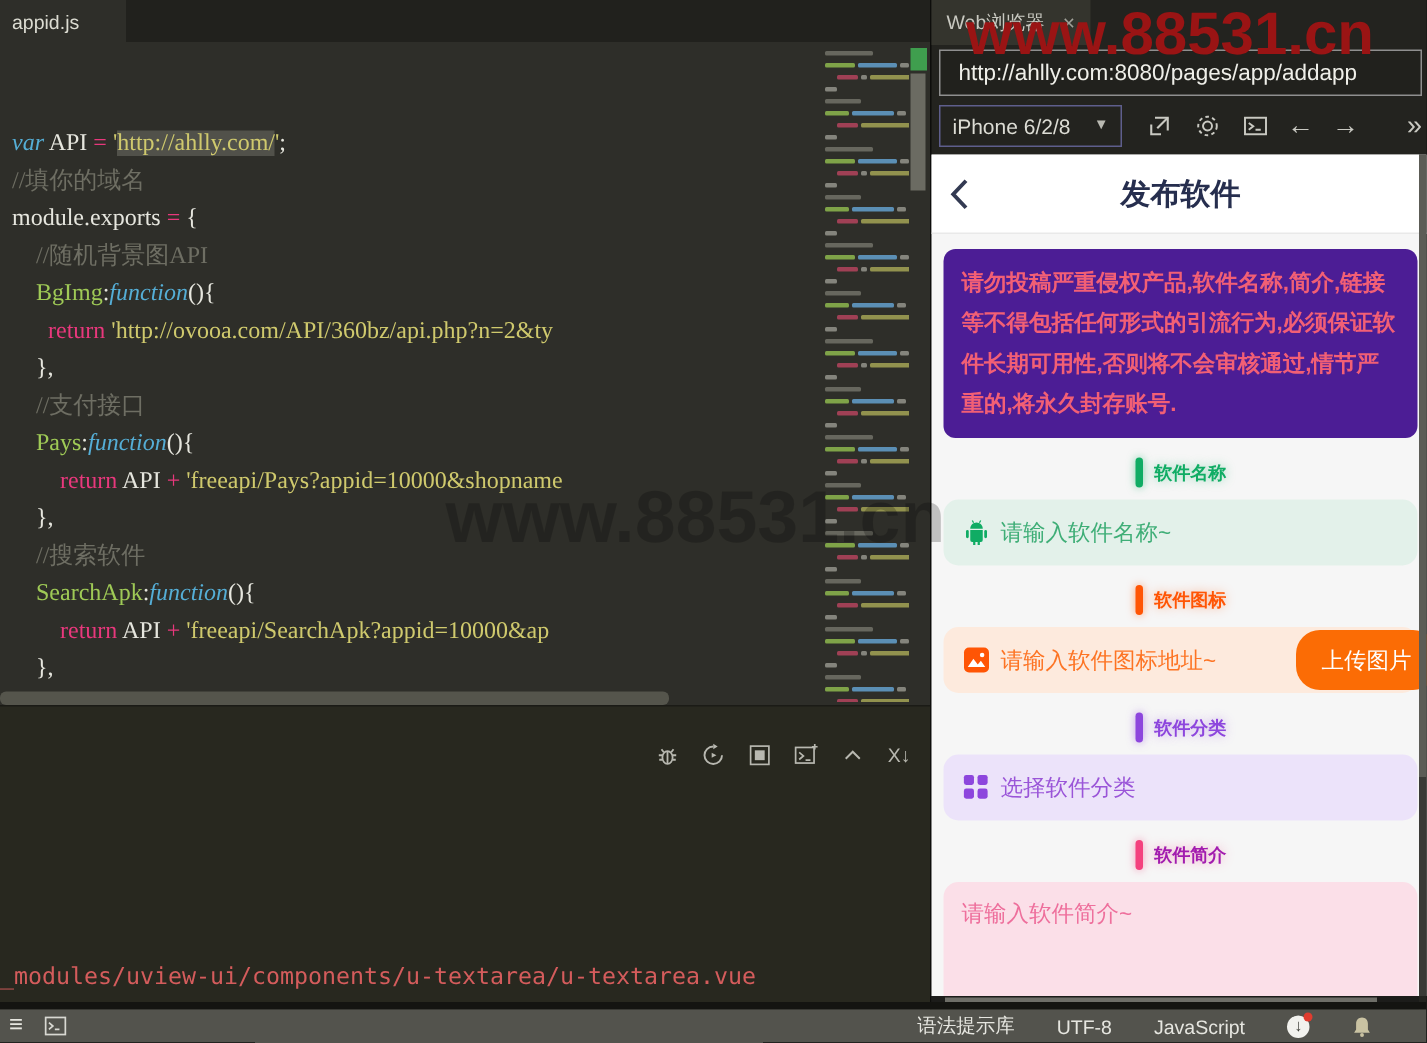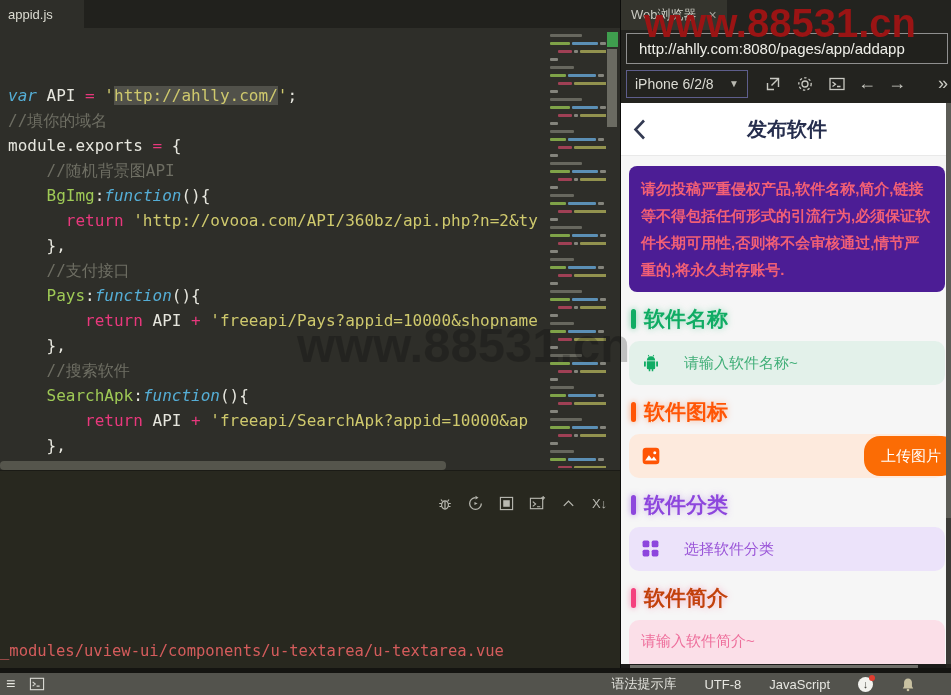--- a/index.html
+++ b/index.html
@@ -14,7 +14,7 @@
     color:#dcdcd2;font-size:13px;display:flex;align-items:center;padding-left:8px;}
   .code{position:absolute;left:8px;top:33px;width:534px;height:426px;overflow:hidden;
     font-family:"DejaVu Sans Mono",monospace;font-size:16px;line-height:25px;white-space:pre;}
-  .cl{height:25px;}
+  .cl{height:25px;font-family:Liberation Serif, serif;}
   .tk-kw{color:#55aed6;font-style:italic;}
   .tk-pl{color:#e6e6de;}
   .tk-op{color:#e8387c;}

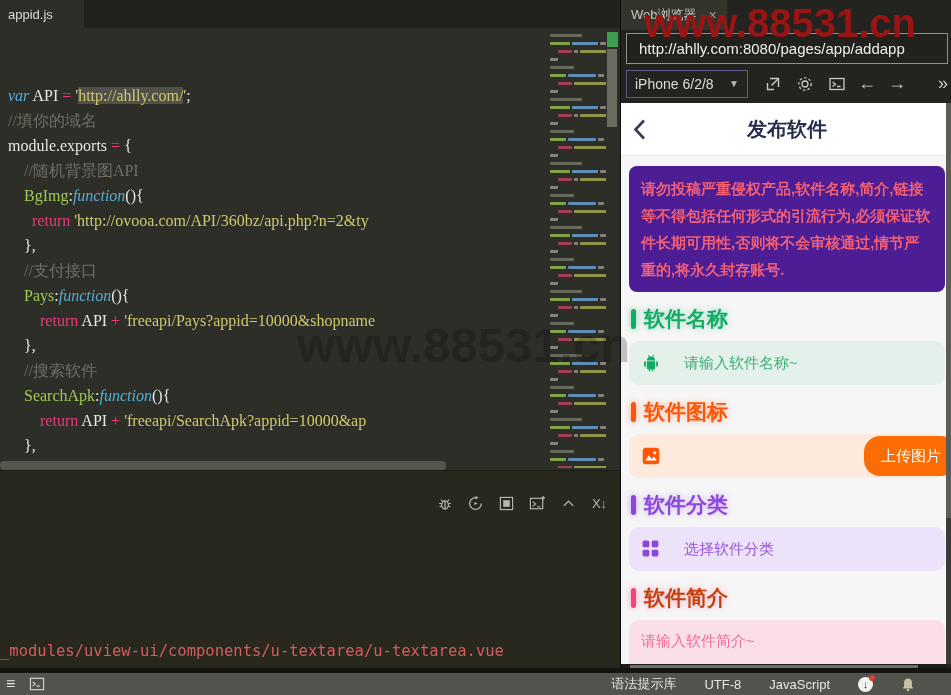--- a/index.html
+++ b/index.html
@@ -64,7 +64,7 @@
   .nav-back{position:absolute;left:12px;top:16px;}
   .warning{margin:10px 8px 0;padding:9px 12px;border-radius:8px;background:#4c1d95;color:#f25f75;
     font-size:15px;font-weight:bold;line-height:27px;}
-  .sec-label{display:flex;align-items:center;gap:8px;margin:13px 10px 8px;font-size:21px;font-weight:bold;}
+  .sec-label{display:flex;align-items:center;gap:8px;margin:13px 10px 8px;font-size:12px;font-weight:bold;justify-content:center;}
   .sec-bar{width:5px;height:20px;border-radius:3px;flex:0 0 auto;}
   .sec-field{position:relative;margin:0 8px;height:44px;border-radius:10px;display:flex;align-items:center;
     gap:23px;padding:0 12px;font-size:15px;}

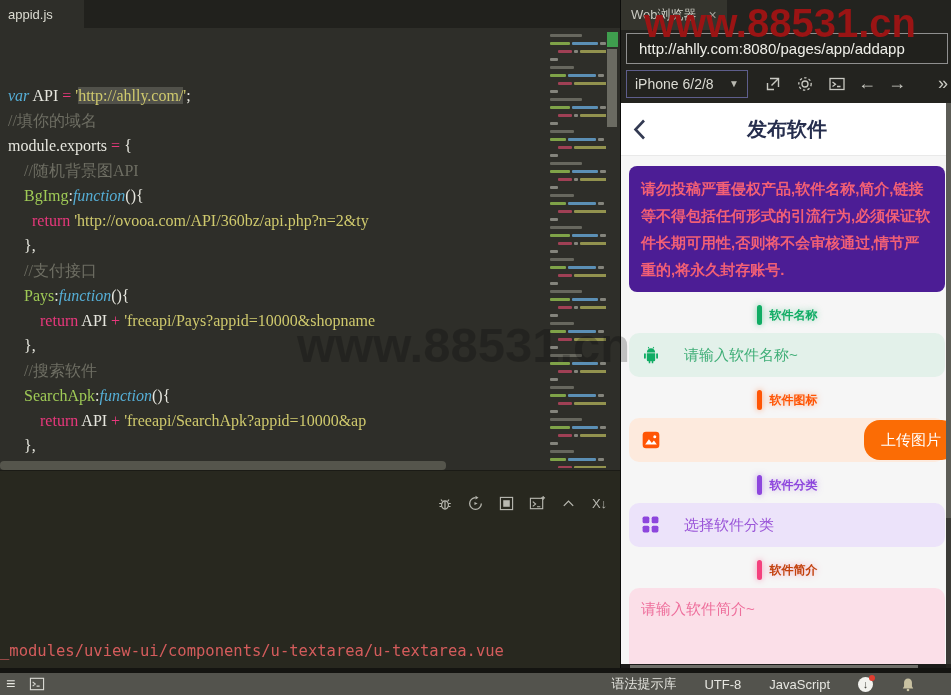--- a/index.html
+++ b/index.html
@@ -67,7 +67,7 @@
   .sec-label{display:flex;align-items:center;gap:8px;margin:13px 10px 8px;font-size:12px;font-weight:bold;justify-content:center;}
   .sec-bar{width:5px;height:20px;border-radius:3px;flex:0 0 auto;}
   .sec-field{position:relative;margin:0 8px;height:44px;border-radius:10px;display:flex;align-items:center;
-    gap:23px;padding:0 12px;font-size:15px;}
+    gap:6px;padding:0 12px;font-size:15px;}
   .sec-field.tall{height:98px;align-items:flex-start;padding-top:12px;}
   .f-icon{display:inline-flex;width:20px;height:20px;}
   .f-btn{position:absolute;right:-13px;top:2px;height:40px;padding:0 17px;border:none;border-radius:16px;

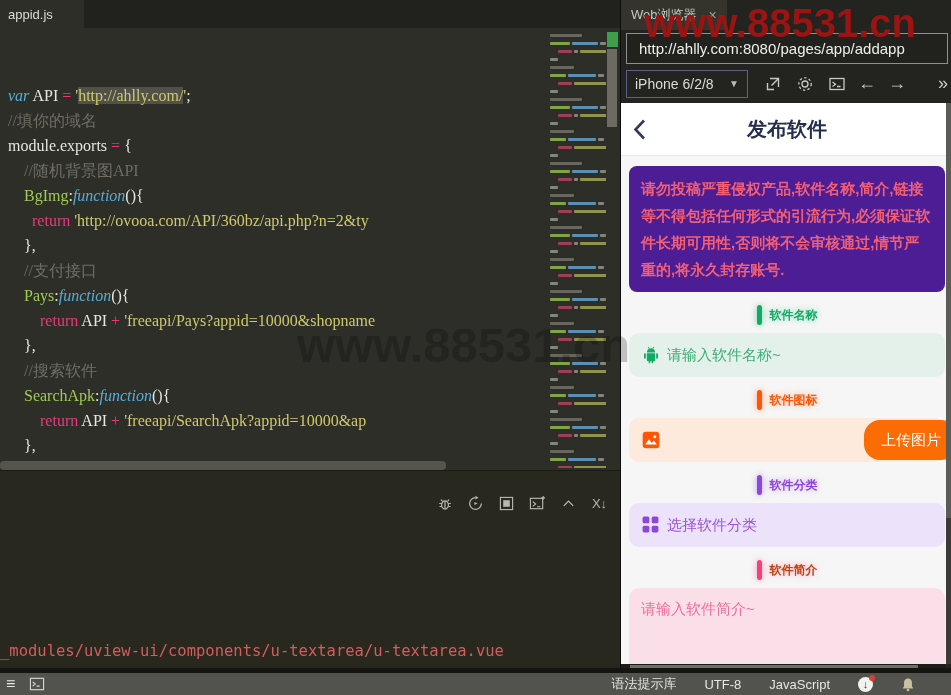--- a/index.html
+++ b/index.html
@@ -435,6 +435,7 @@
                   <circle cx="16.5" cy="8" r="1.8" fill="#fff"></circle>
                 </svg>
               </span>
+              <span class="f-text" style="color: rgb(253, 116, 36);">请输入软件图标地址~</span>
               <button class="f-btn" style="background: rgb(251, 108, 5);">上传图片</button>
             </div>
             <div class="sec-label">

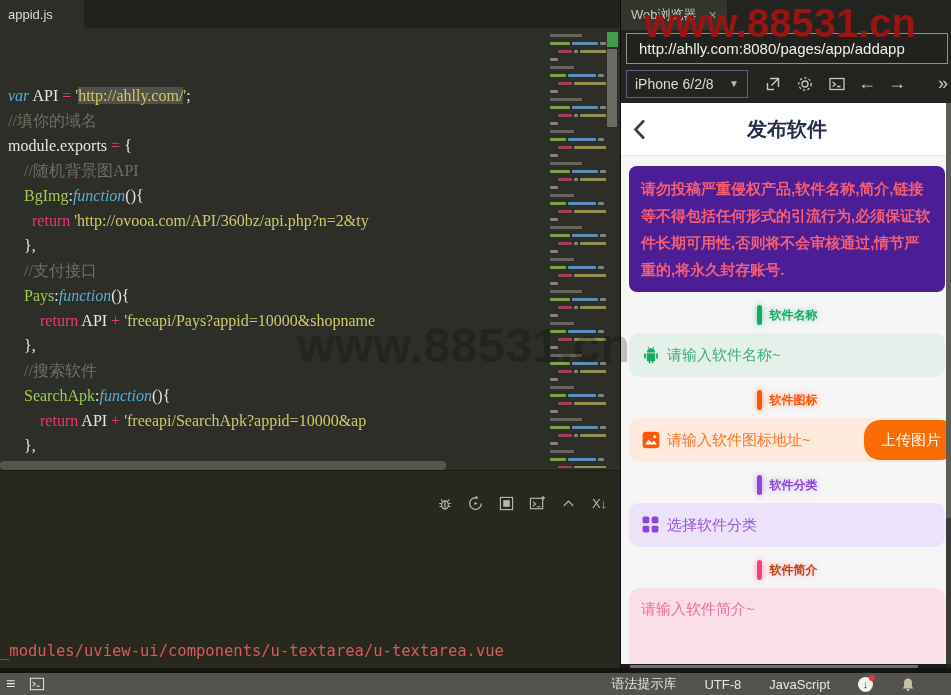--- a/index.html
+++ b/index.html
@@ -455,7 +455,7 @@
             </div>
             <div class="sec-label">
               <span class="sec-bar" style="background: rgb(244, 65, 126); box-shadow: rgba(244, 65, 126, 0.533) 0px 0px 6px;"></span>
-              <span style="color: #c2410c; text-shadow: rgba(244, 65, 126, 0.4) 0px 0px 7px;">软件简介</span>
+              <span style="color: #a21caf; text-shadow: rgba(244, 65, 126, 0.4) 0px 0px 7px;">软件简介</span>
             </div>
             <div class="sec-field tall" style="background: rgb(251, 223, 232);">
               <span class="f-text" style="color: rgb(238, 111, 156);">请输入软件简介~</span>

